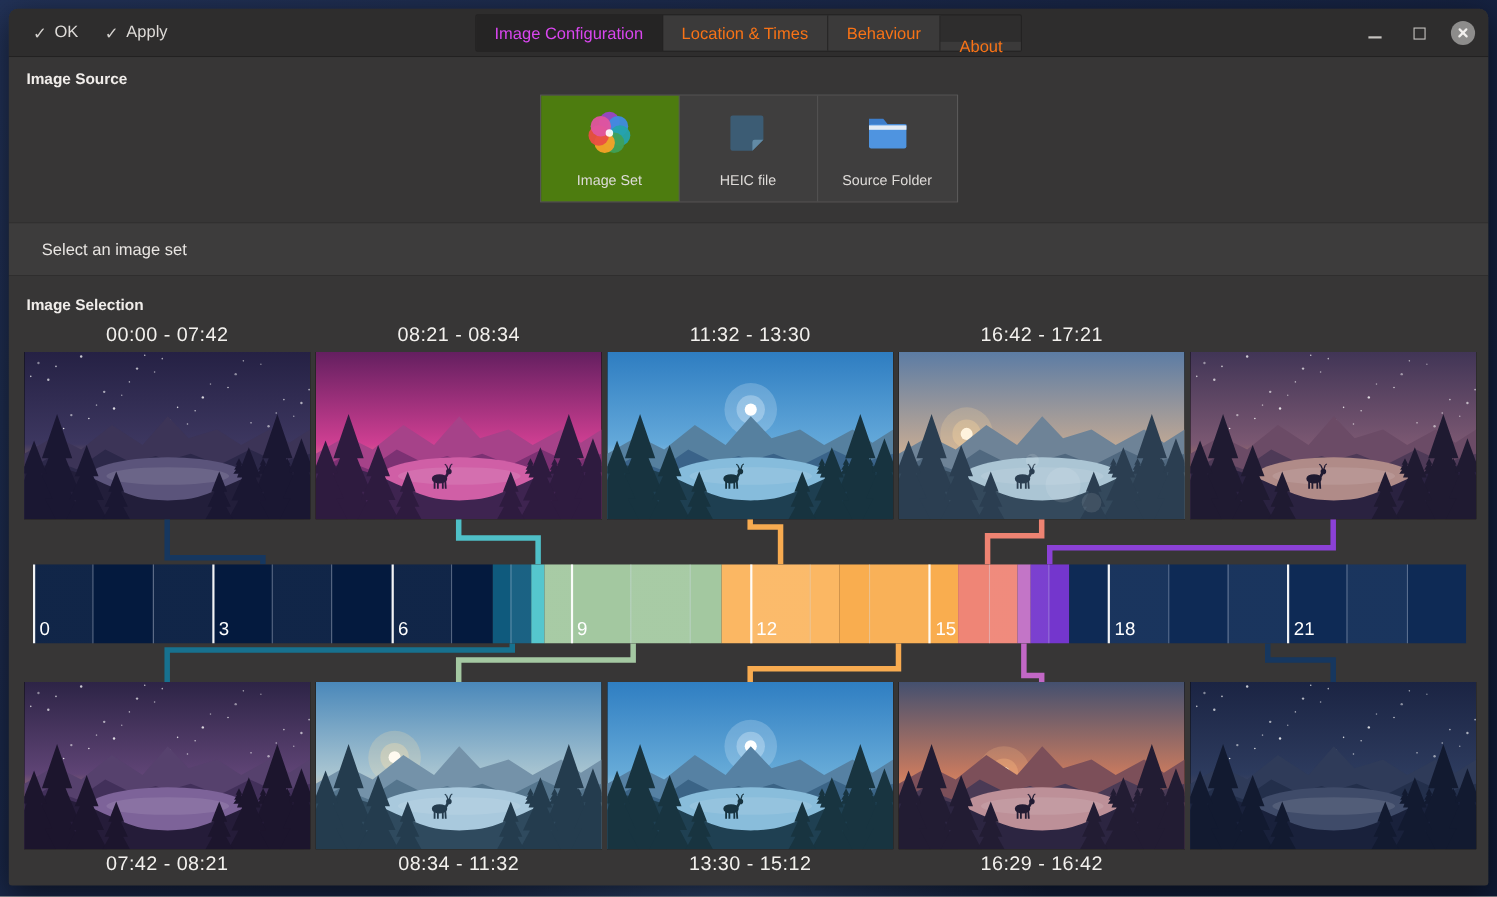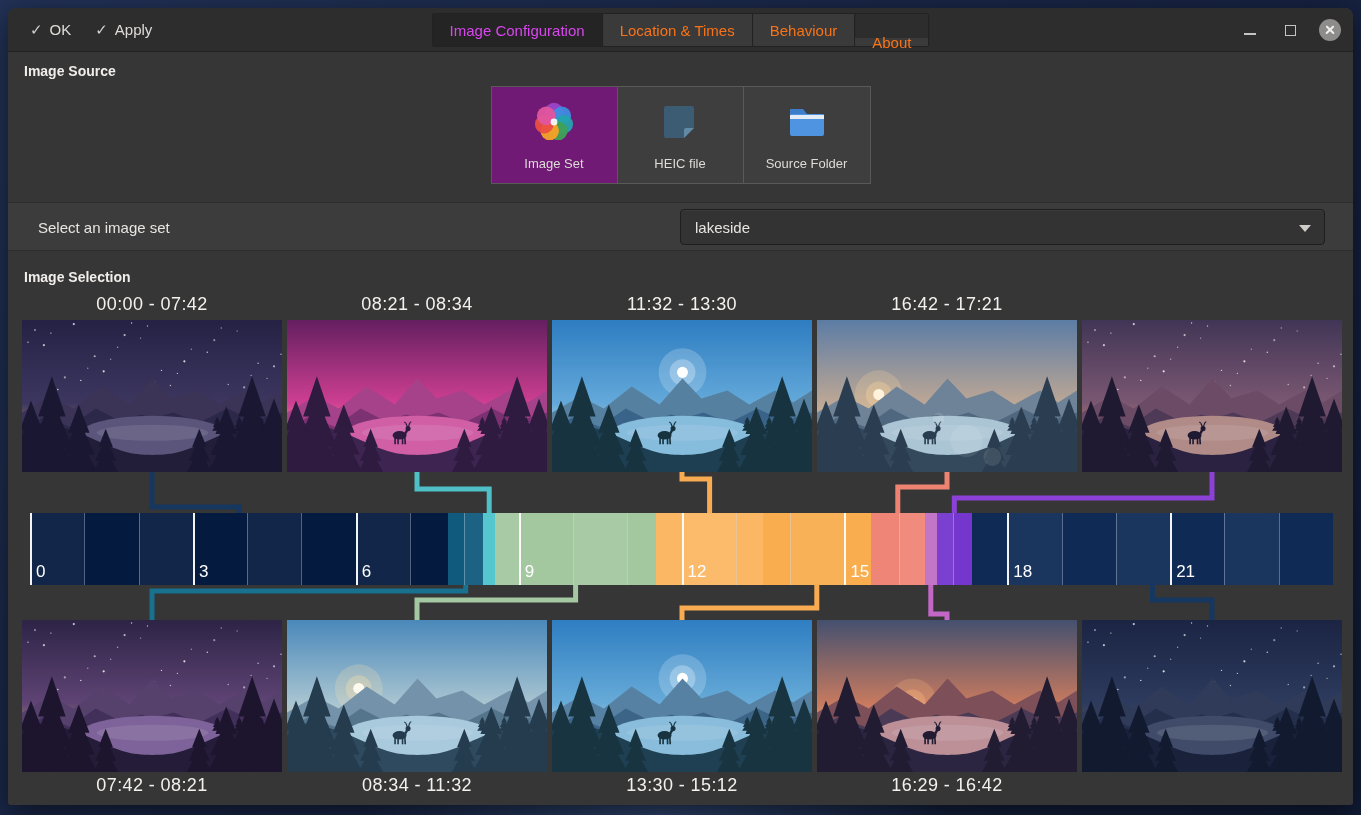--- a/index.html
+++ b/index.html
@@ -50,7 +50,7 @@
     display:flex; flex-direction:column; align-items:center; justify-content:center;
     gap:8px; cursor:pointer; }
   .src-btn:last-child { border-right:none; }
-  .src-btn.selected { background:#701a75; }
+  .src-btn.selected { background:#4d7c0f; }
   .src-btn .label { font-size:13px; color:#dedbd8; }
   
   .select-row { position:absolute; left:0; right:0; top:150px; height:49px; background:#3d3c3c;

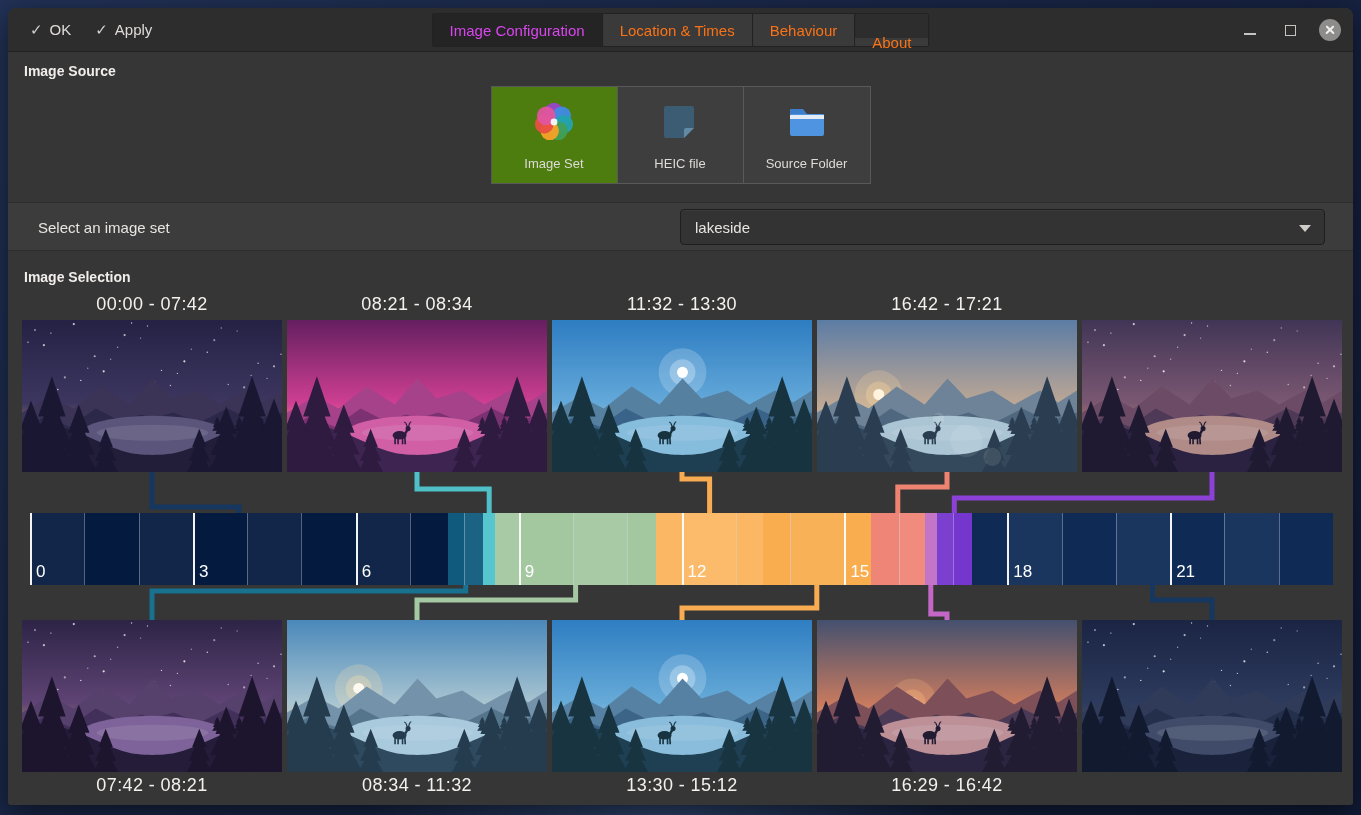--- a/index.html
+++ b/index.html
@@ -159,10 +159,6 @@
 
       <div class="select-row">
         <span class="select-label">Select an image set</span>
-        <div class="combobox">
-          <span class="value">lakeside</span>
-          <span class="caret"></span>
-        </div>
       </div>
 
       <div class="section-header" id="hdr-selection">Image Selection</div>

